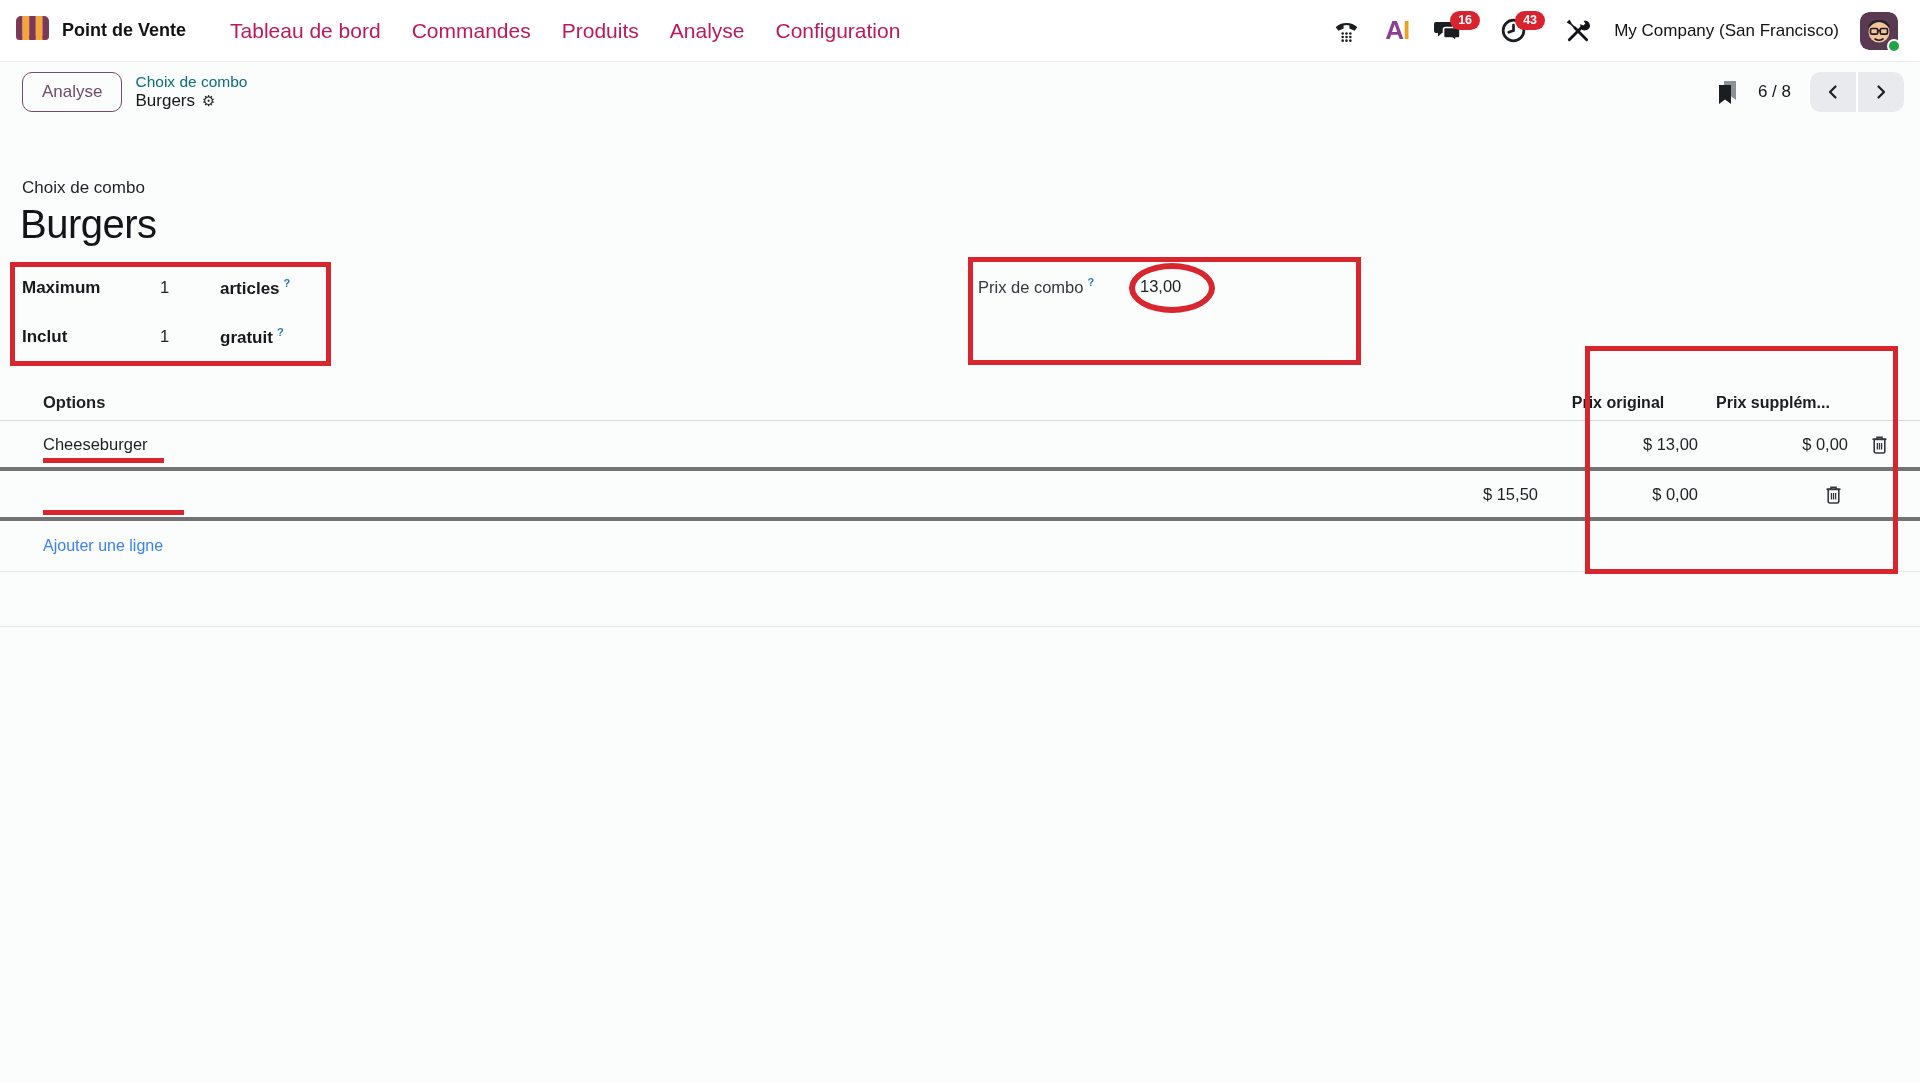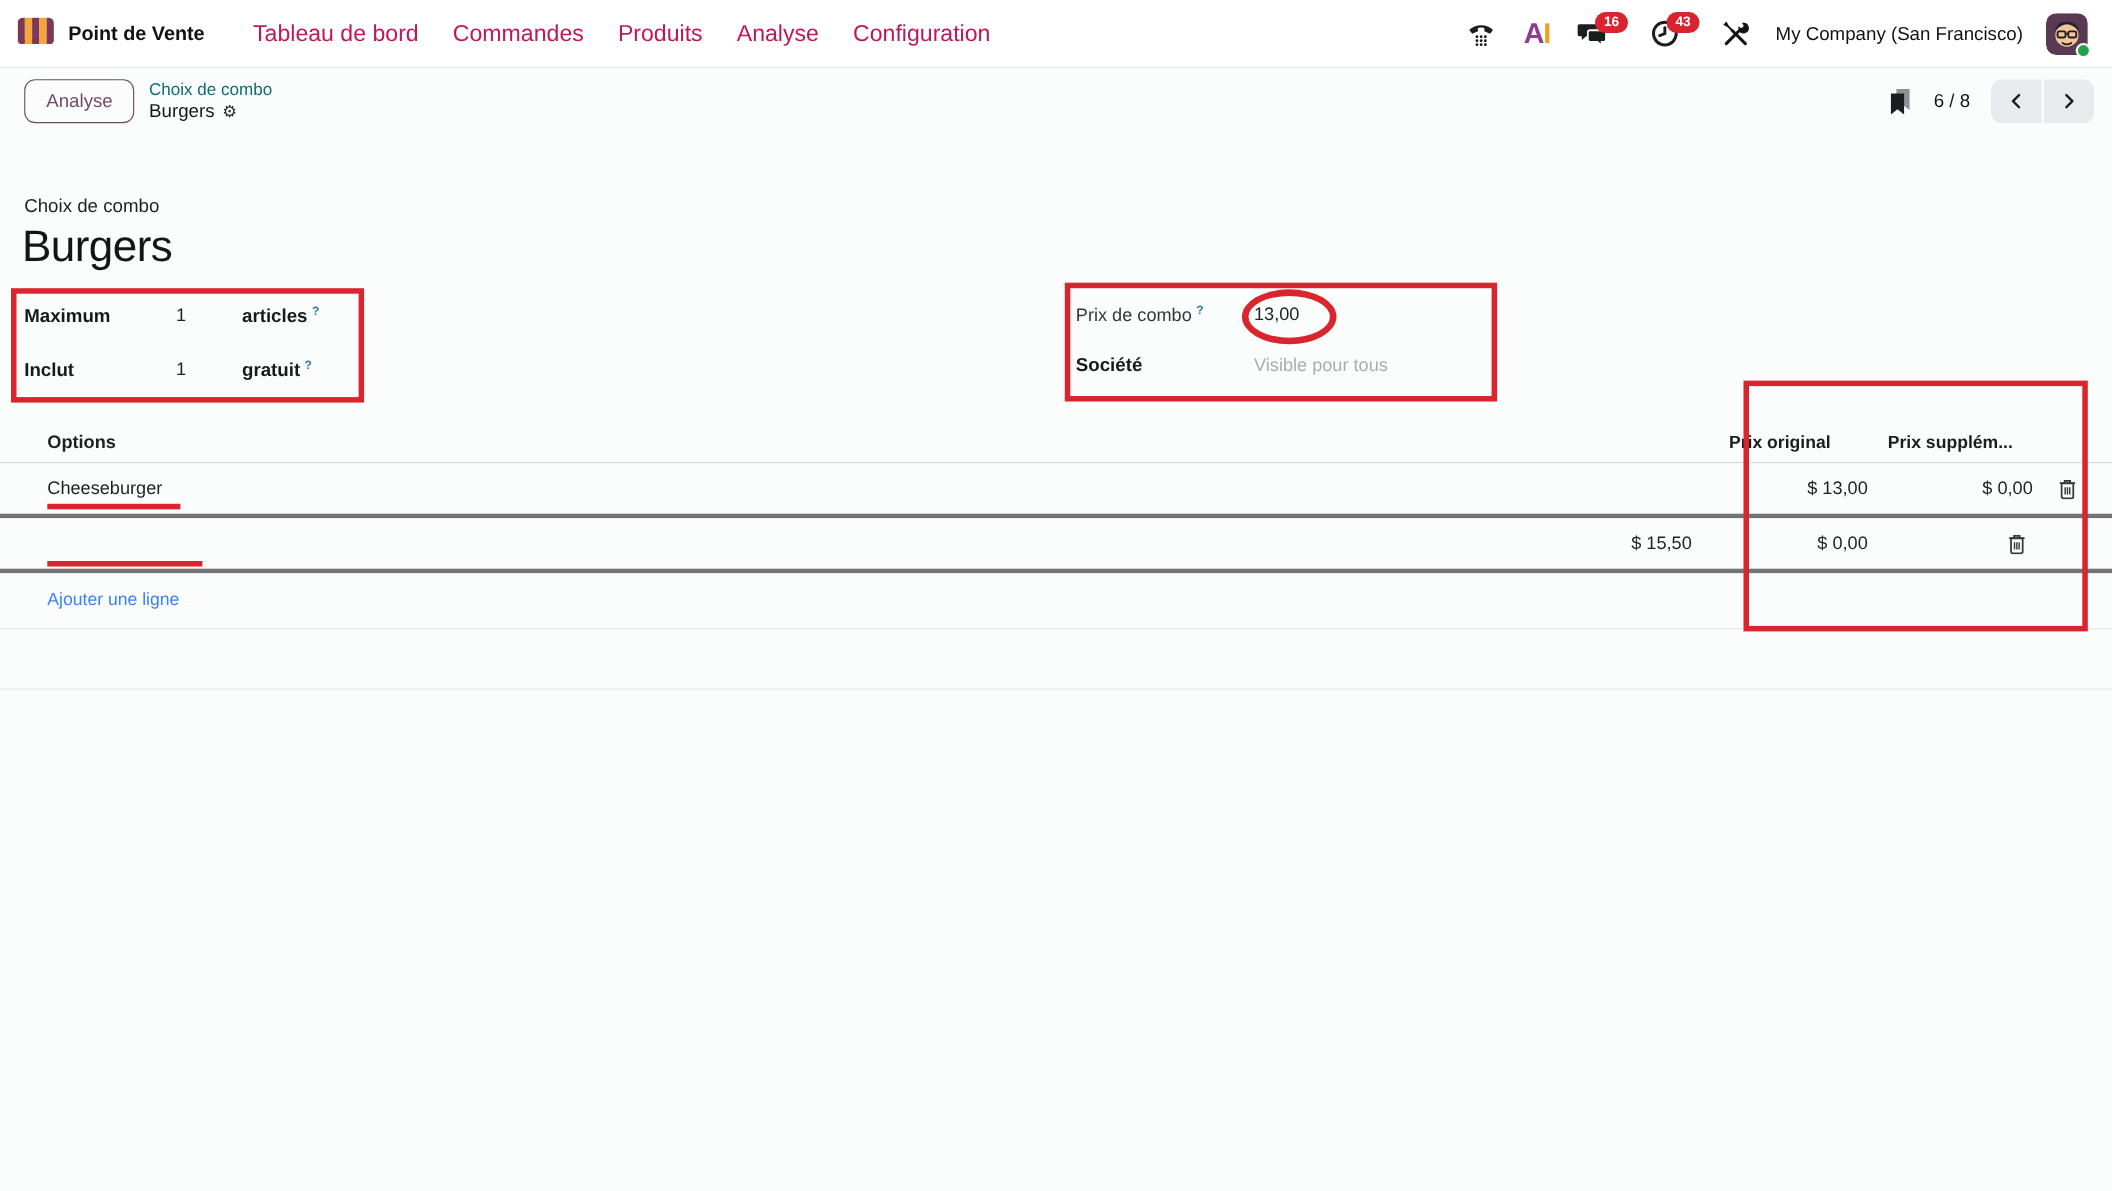--- a/index.html
+++ b/index.html
@@ -259,10 +259,6 @@
           <span class="flabel-light"><span>Prix de combo</span><sup class="help-sup">?</sup></span>
           <span class="fvalue-right">13,00</span>
         </div>
-        <div class="field-row">
-          <span class="flabel-right-bold">Société</span>
-          <span class="fplaceholder">Visible pour tous</span>
-        </div>
       </div>
     </div>
 

